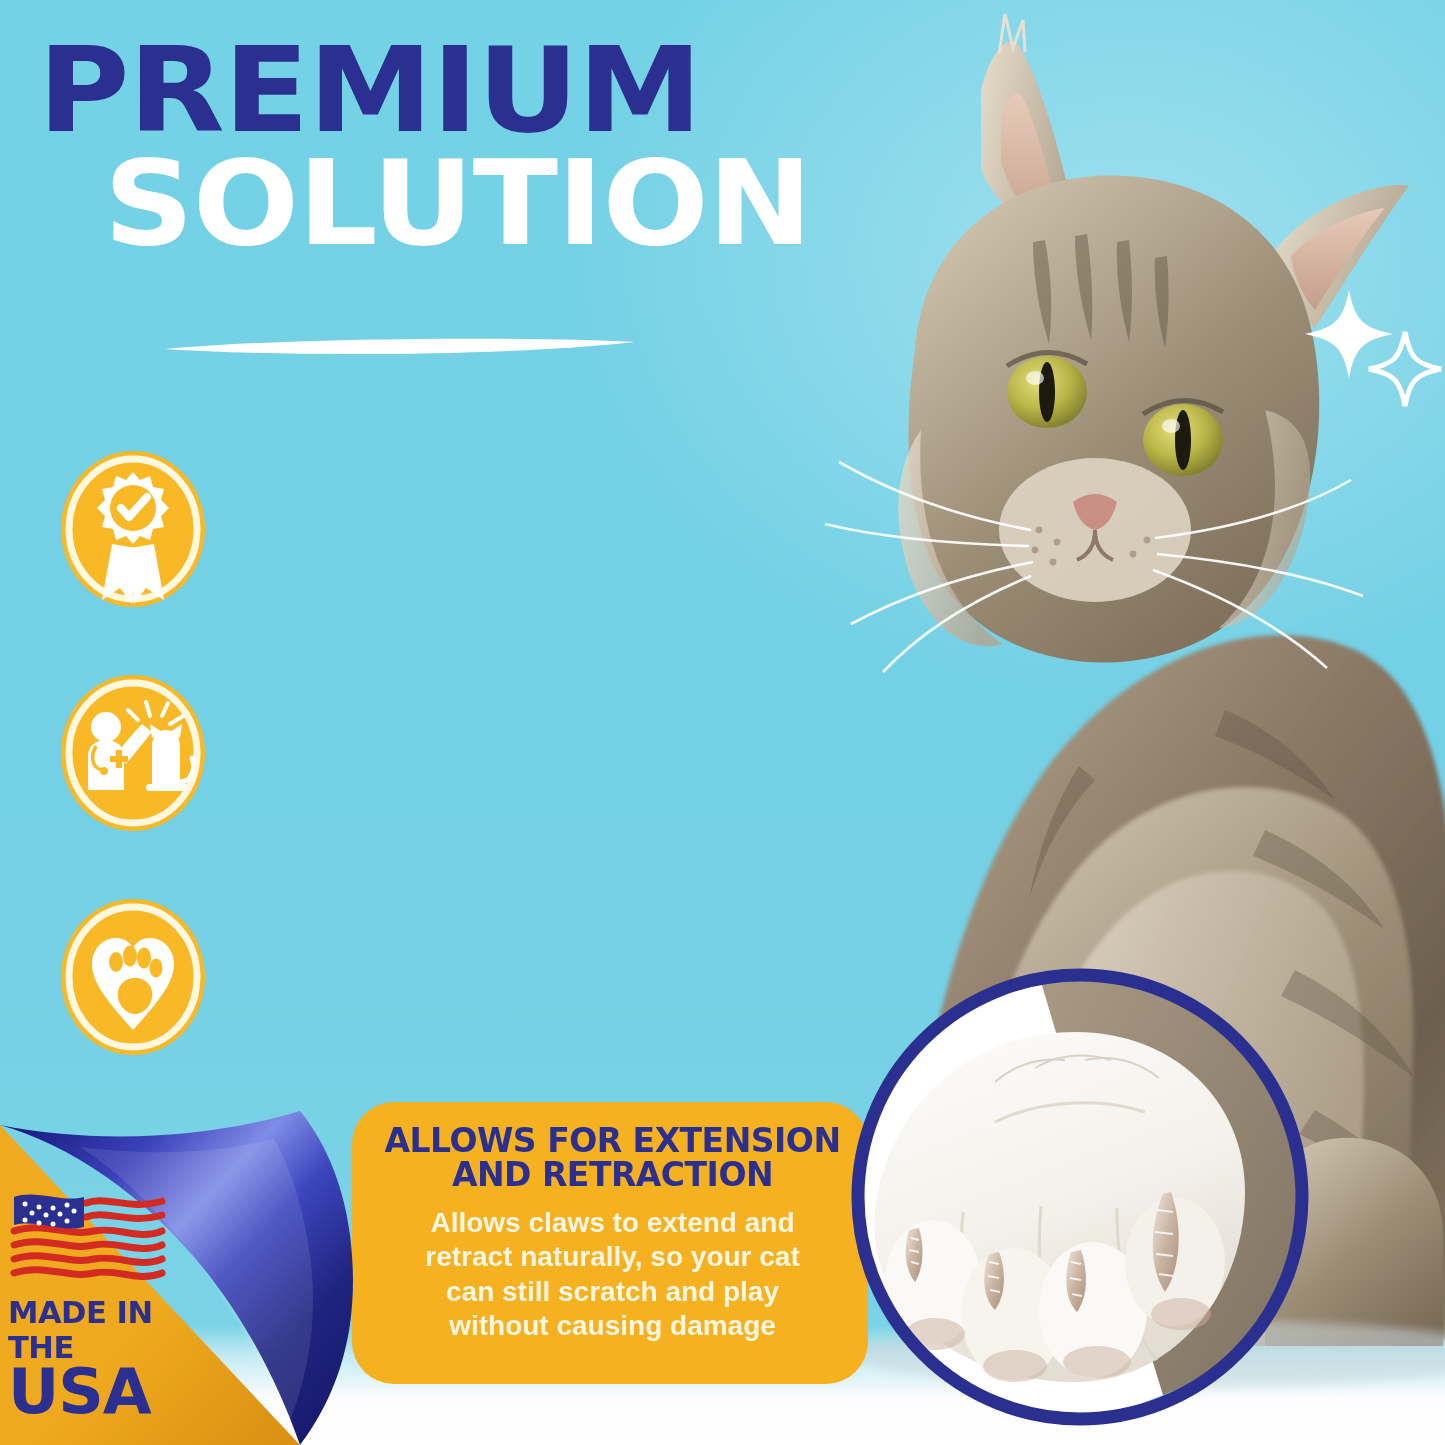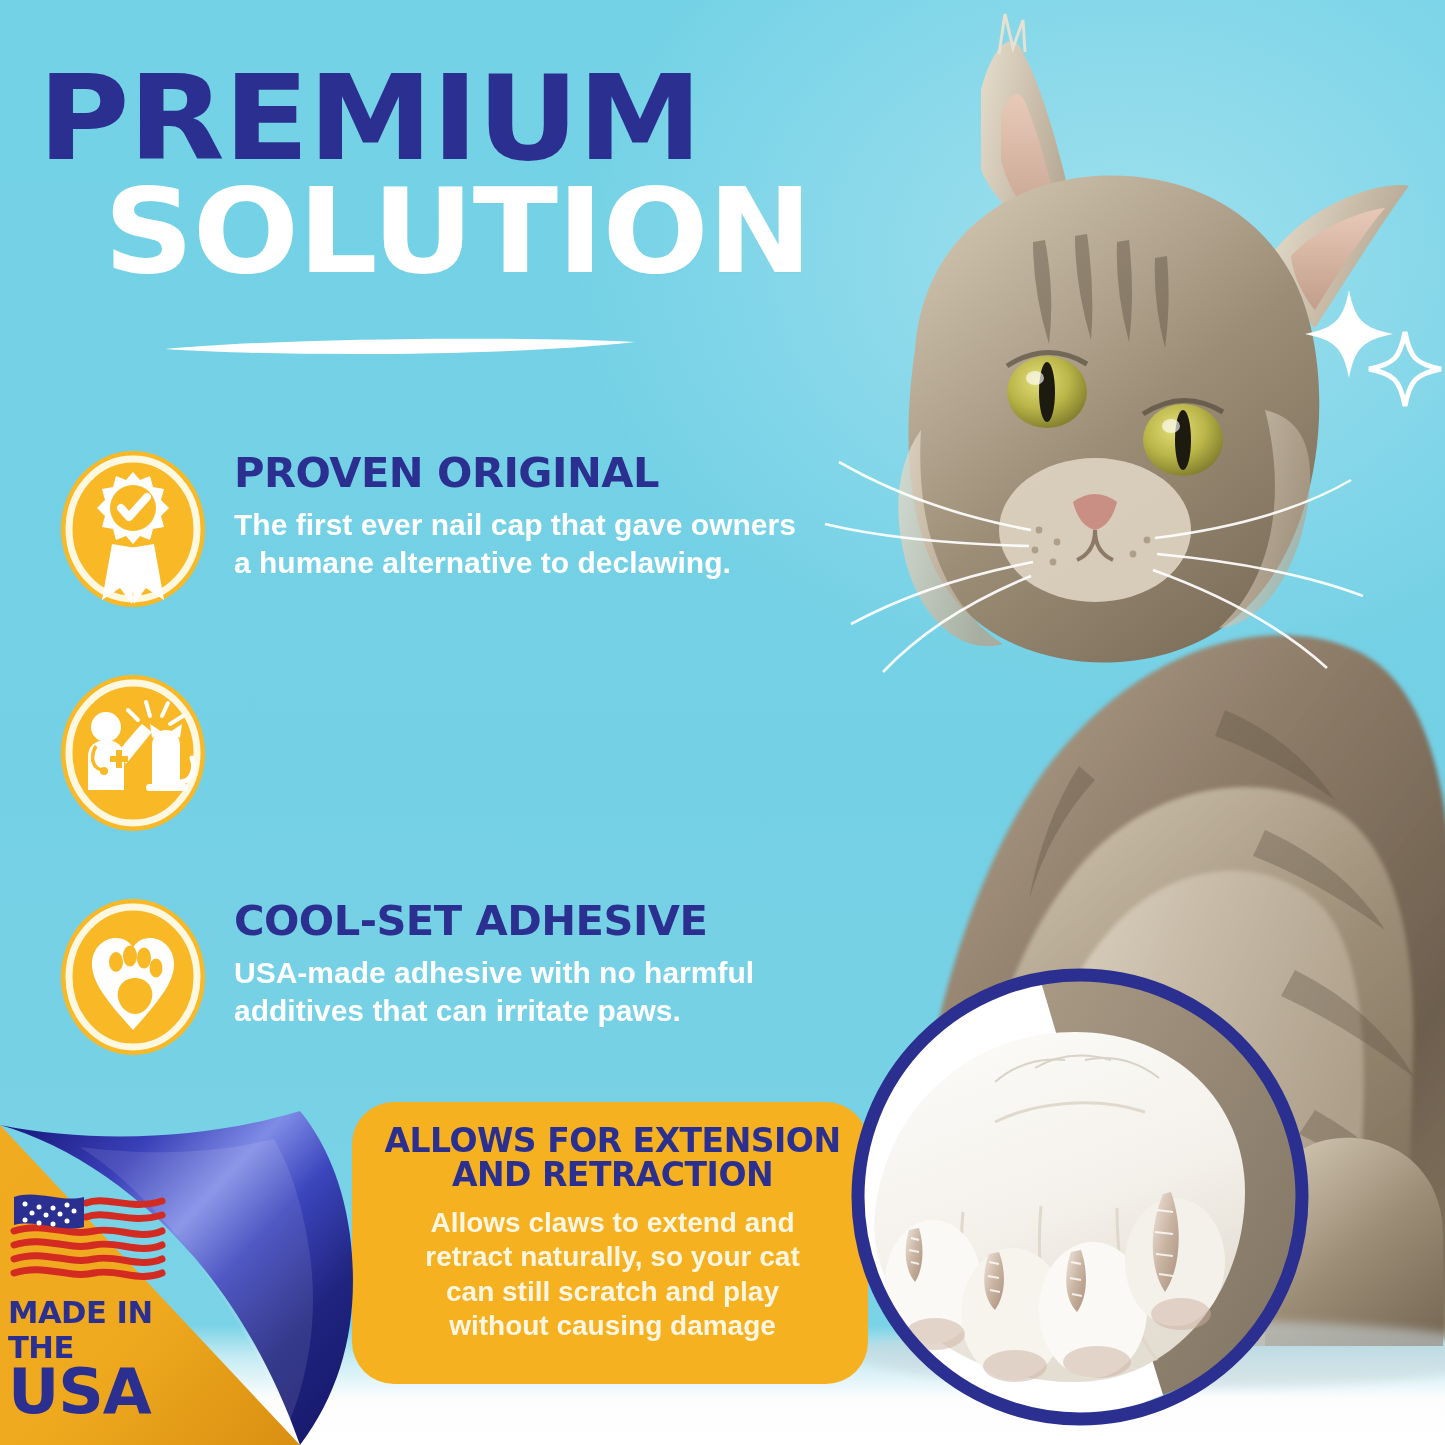--- a/index.html
+++ b/index.html
@@ -27,7 +27,7 @@
 
   
   .headline{
-    position:absolute;left:38px;top:64px;width:790px;
+    position:absolute;left:38px;top:36px;width:790px;
     z-index:6;
   }
   .hl-line{

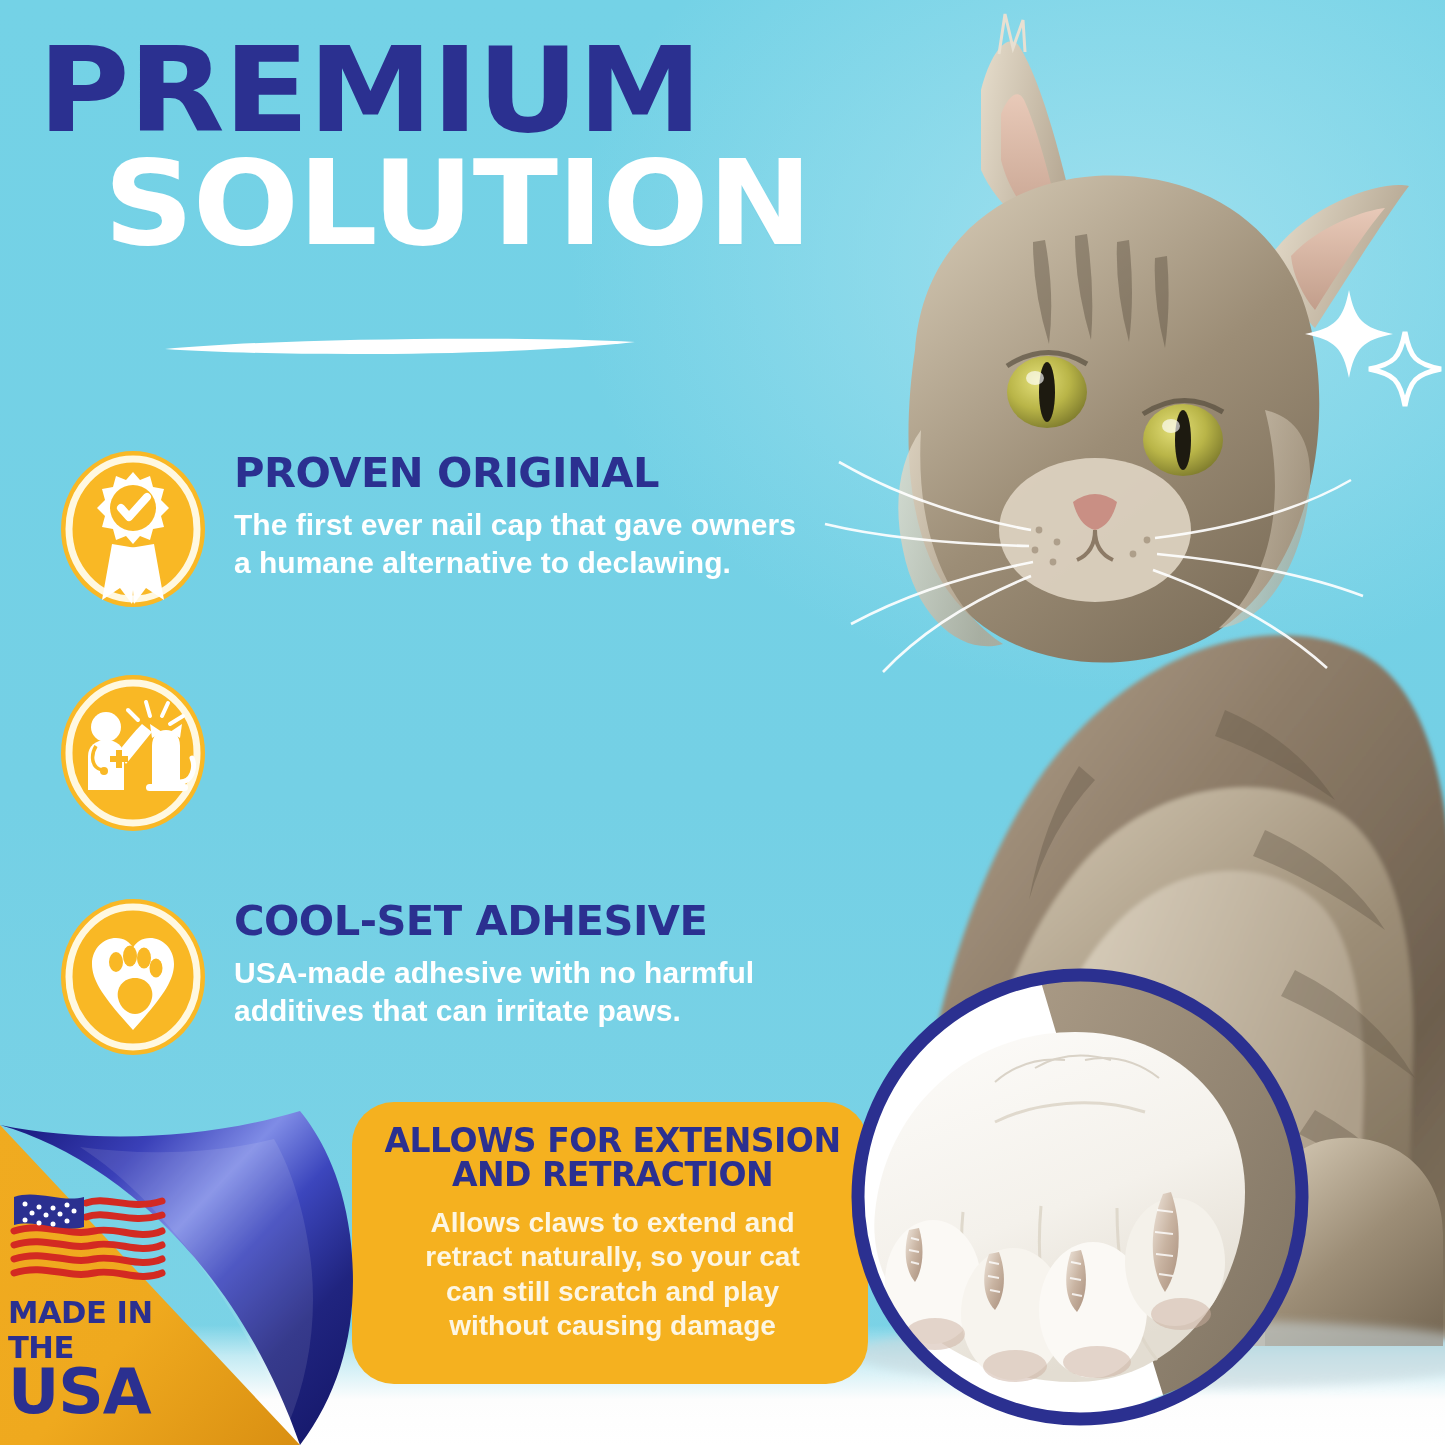--- a/index.html
+++ b/index.html
@@ -330,10 +330,6 @@
           <circle cx="75" cy="60" r="23" fill="#f9b825"></circle>
           <path d="M63 60 l8 9 l18 -20" stroke="#ffffff" stroke-width="8" fill="none" stroke-linecap="round" stroke-linejoin="round"></path>
         </svg>
-      </div>
-      <div class="feature-text">
-        <div class="feature-title">PROVEN ORIGINAL</div>
-        <div class="feature-body">The first ever nail cap that gave owners a humane alternative to declawing.</div>
       </div>
     </div>
 

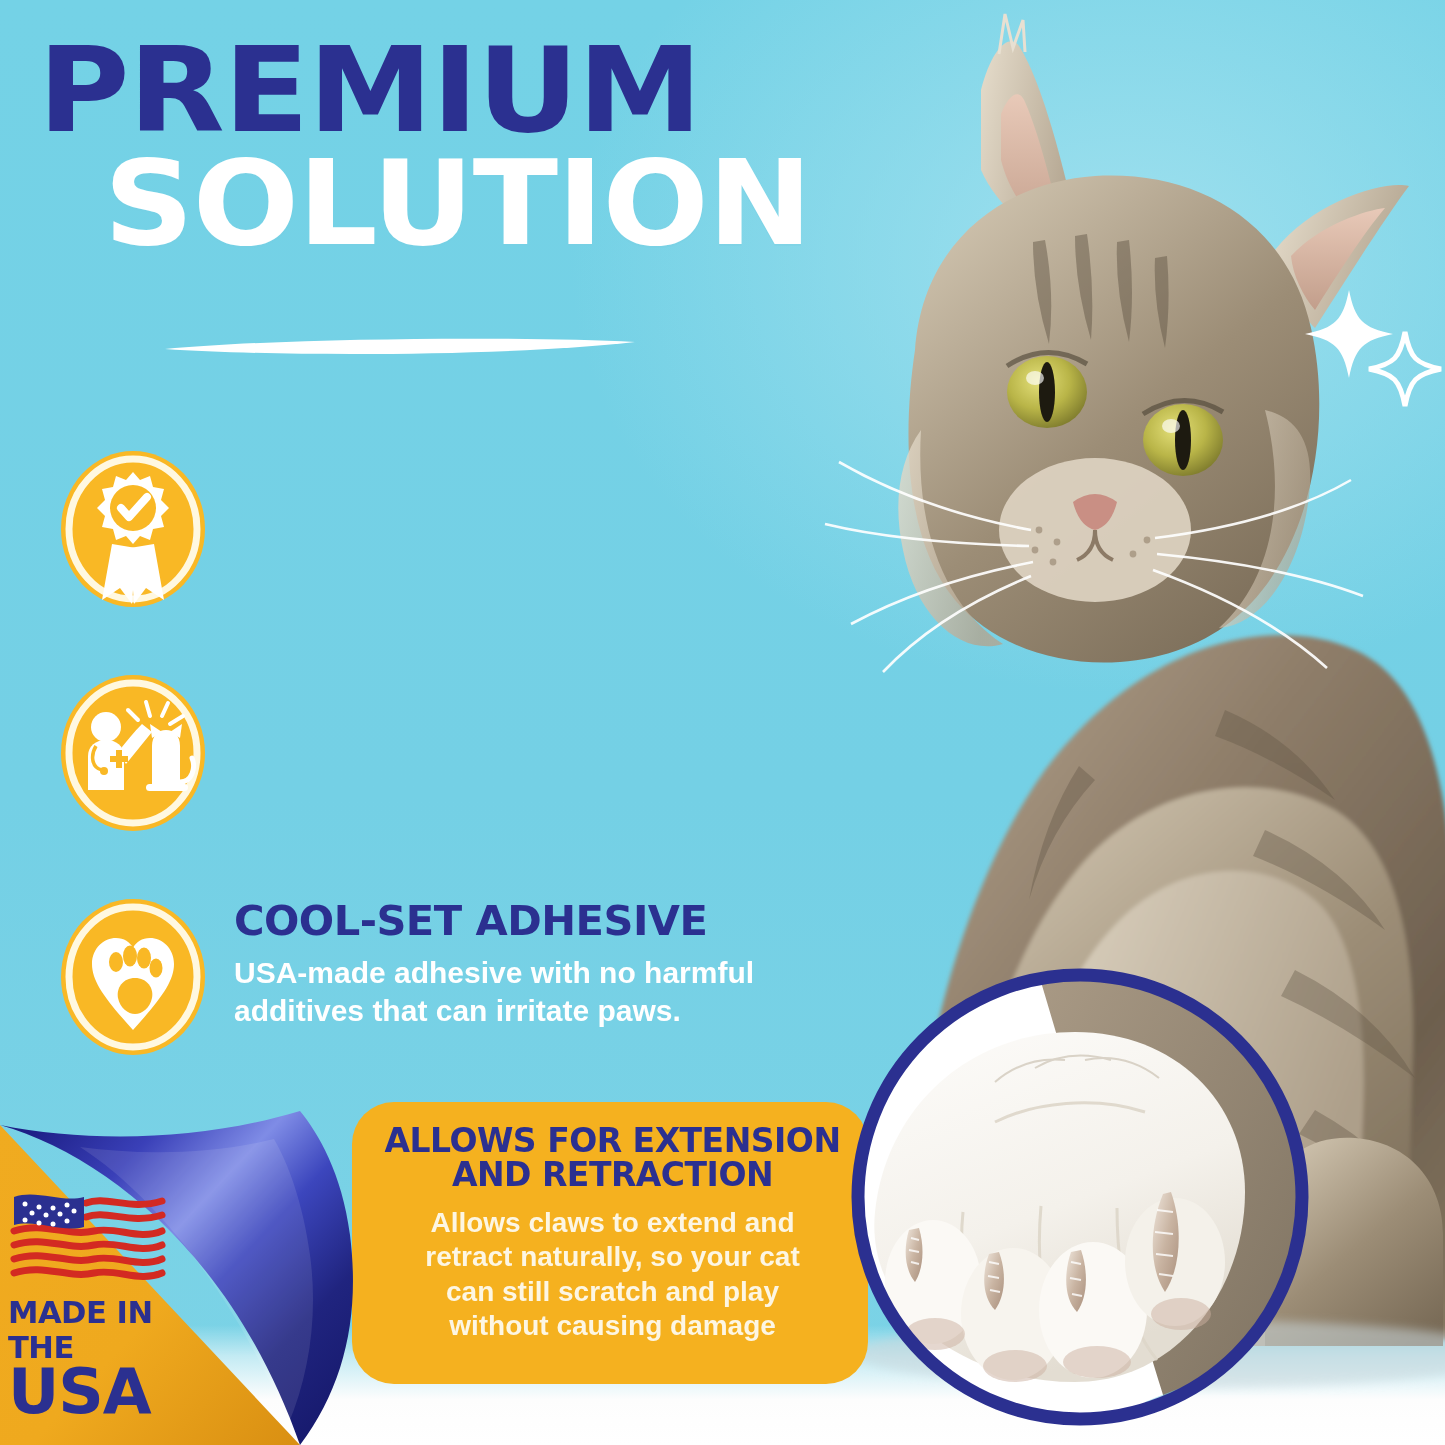--- a/index.html
+++ b/index.html
@@ -381,10 +381,6 @@
           <path d="M77 82 C89 82 96 92 94 102 C92 112 84 118 77 118 C70 118 62 112 60 102
                    C58 92 65 82 77 82 Z" fill="#f9b825"></path>
         </svg>
-      </div>
-      <div class="feature-text">
-        <div class="feature-title">COOL-SET ADHESIVE</div>
-        <div class="feature-body">USA-made adhesive with no harmful additives that can irritate paws.</div>
       </div>
     </div>
 

